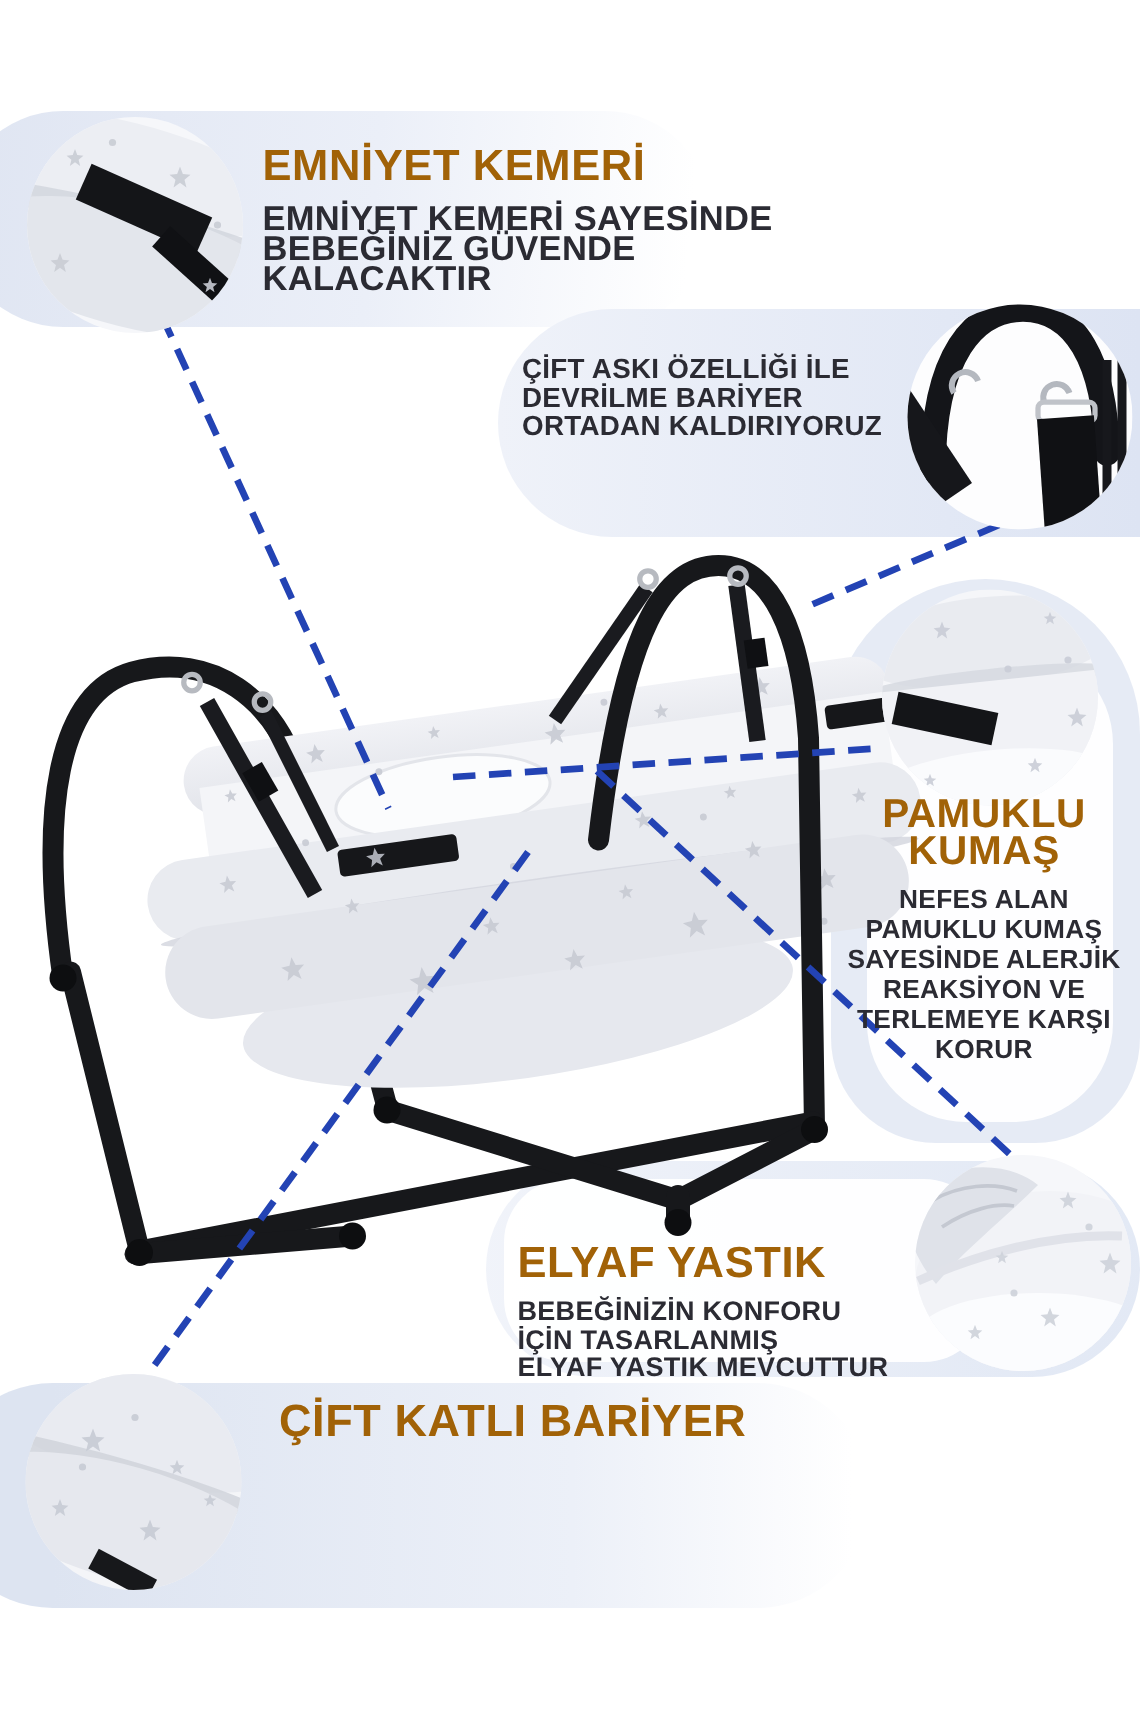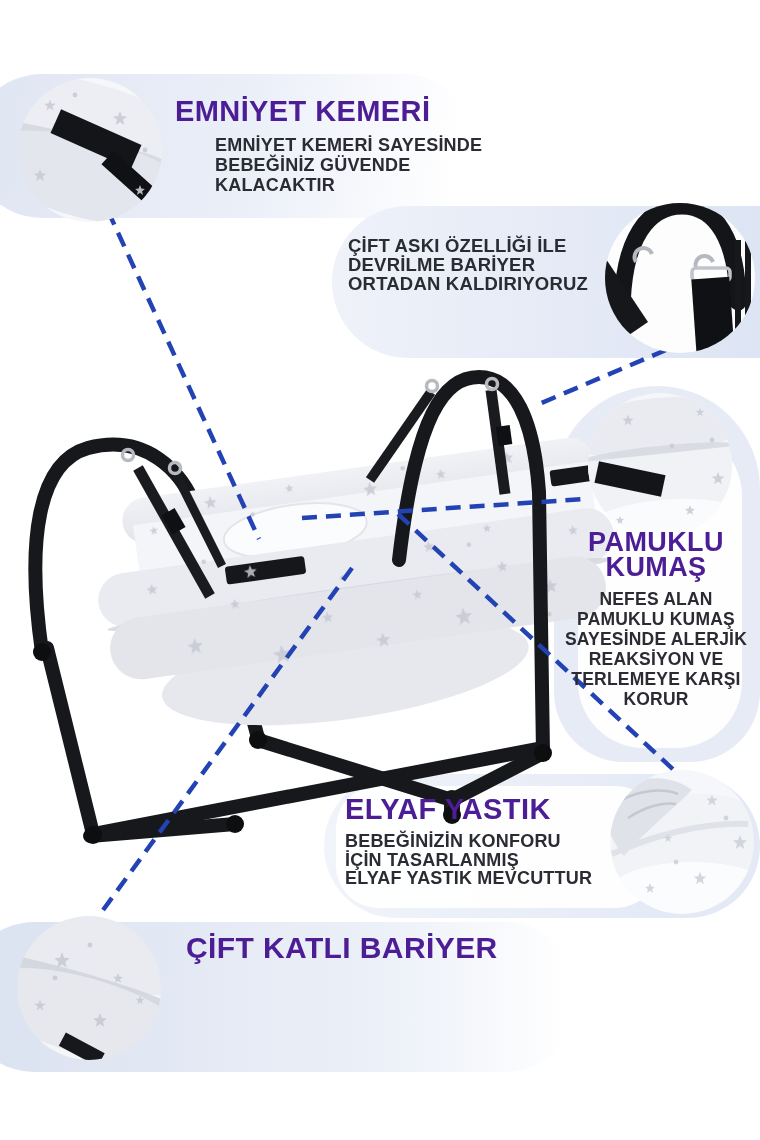--- a/index.html
+++ b/index.html
@@ -20,7 +20,7 @@
     background:linear-gradient(90deg,#dde4f1 12%,#ecf0f8 68%,rgba(255,255,255,0) 98%);}
   svg.scene{position:absolute;left:0;top:0;}
   .ann{position:absolute;z-index:5;}
-  .ann-title{font-weight:bold;color:#4c1d95;letter-spacing:.4px;white-space:pre-line;}
+  .ann-title{font-weight:bold;color:#a16207;letter-spacing:.4px;white-space:pre-line;}
   .ann-body{font-weight:bold;color:#2b2b33;letter-spacing:.2px;white-space:pre-line;margin-top:7px;}
   .ann-emniyet{left:175px;top:95px;}
   .ann-emniyet .ann-title{font-size:29px;}

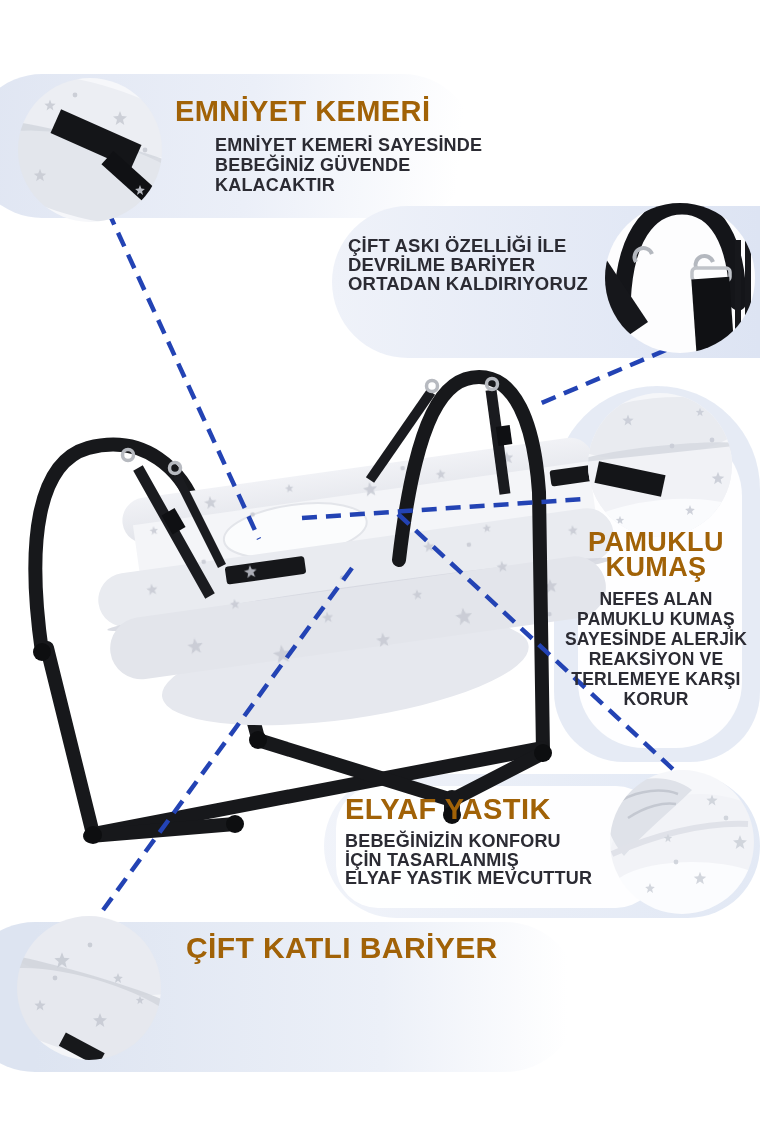--- a/index.html
+++ b/index.html
@@ -24,7 +24,7 @@
   .ann-body{font-weight:bold;color:#2b2b33;letter-spacing:.2px;white-space:pre-line;margin-top:7px;}
   .ann-emniyet{left:175px;top:95px;}
   .ann-emniyet .ann-title{font-size:29px;}
-  .ann-emniyet .ann-body{font-size:18px;line-height:20px;margin-left:40px;}
+  .ann-emniyet .ann-body{font-size:23px;line-height:20px;}
   .ann-aski{left:348px;top:231px;}
   .ann-aski .ann-title{font-size:30px;}
   .ann-aski .ann-body{font-size:18.5px;line-height:19px;margin-top:5px;}

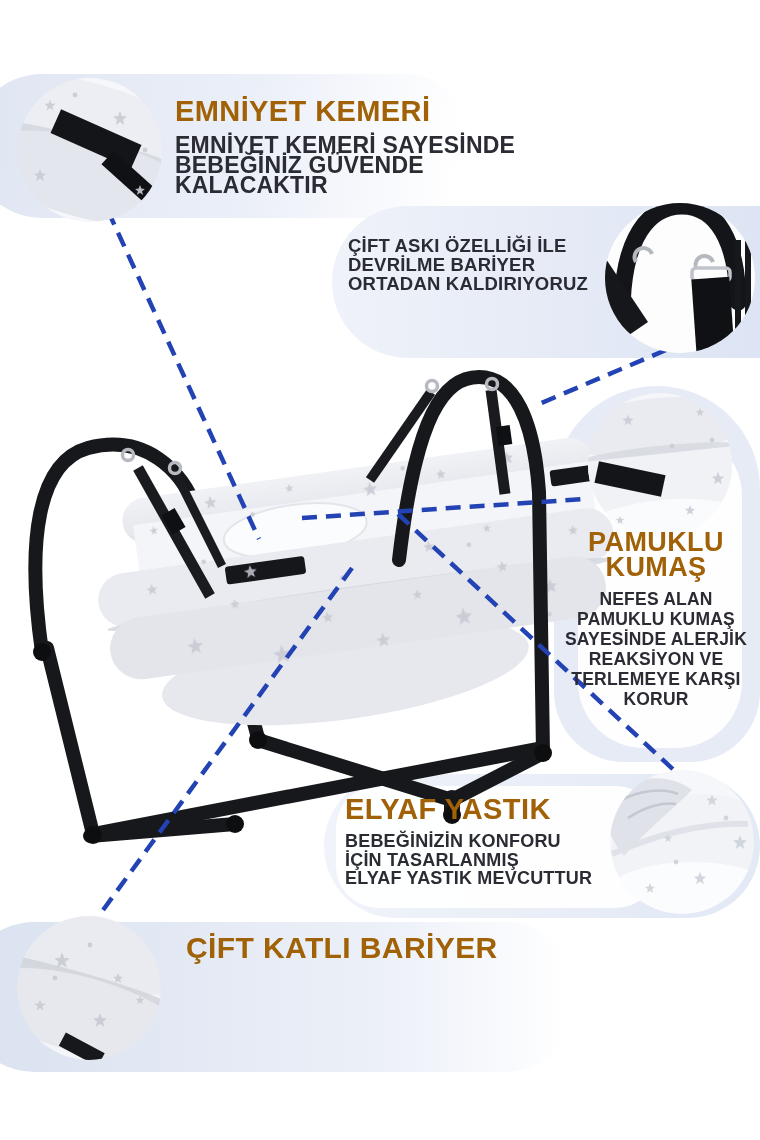--- a/index.html
+++ b/index.html
@@ -31,7 +31,7 @@
   .ann-pamuklu{left:550px;top:530px;width:212px;text-align:center;}
   .ann-pamuklu .ann-title{font-size:27px;line-height:25px;}
   .ann-pamuklu .ann-body{font-size:17.5px;line-height:20px;margin-top:9px;}
-  .ann-elyaf{left:345px;top:793px;}
+  .ann-elyaf{left:345px;top:826px;}
   .ann-elyaf .ann-title{font-size:29px;}
   .ann-elyaf .ann-body{font-size:18px;line-height:18.5px;margin-top:6px;}
   .ann-bariyer{left:186px;top:931px;}

